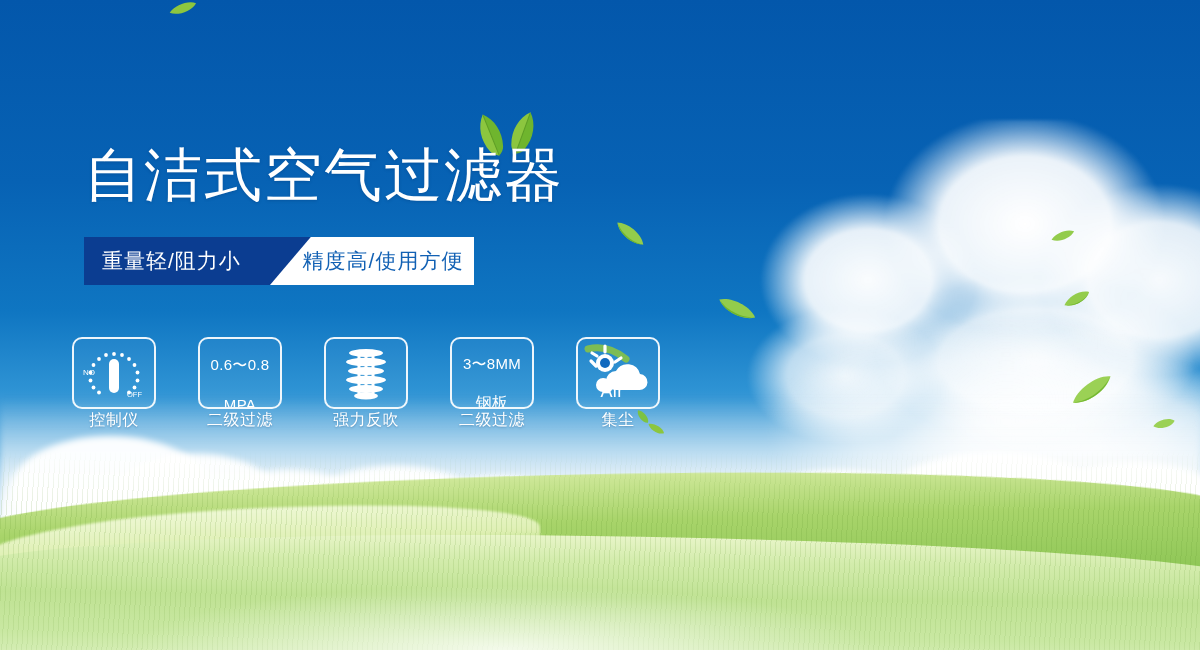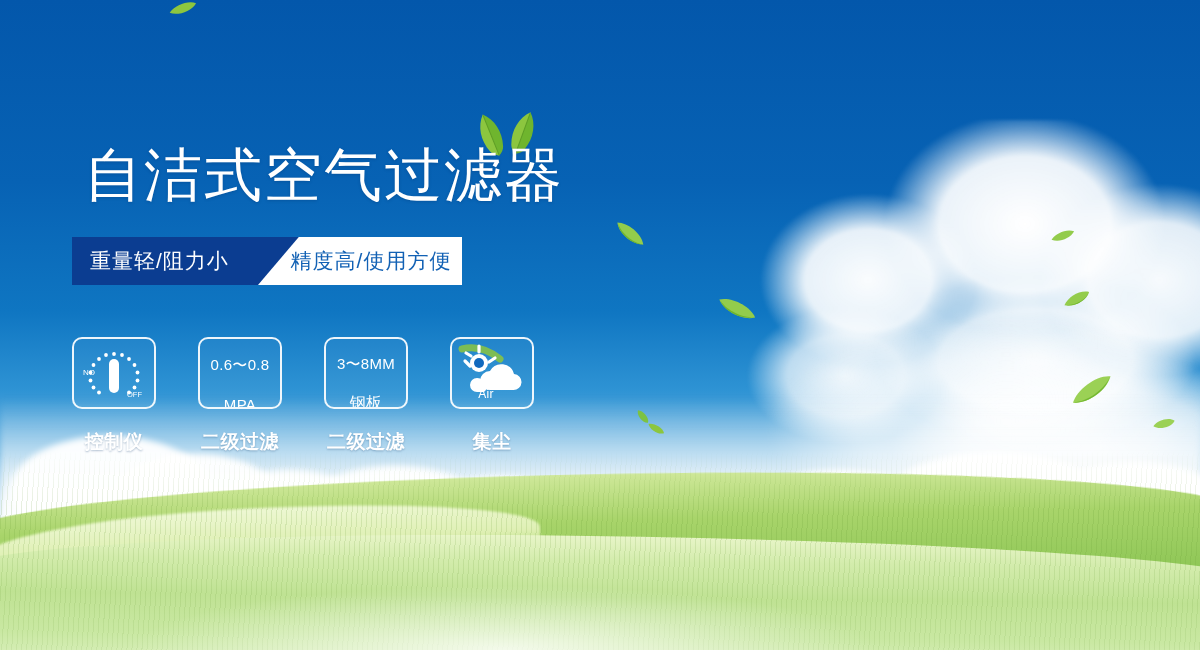--- a/index.html
+++ b/index.html
@@ -84,7 +84,7 @@
     text-shadow:0 1px 3px rgba(0,40,90,.25);
   }
 
-  .badge-bar{position:absolute;left:72px;top:237px;width:390px;height:48px;}
+  .badge-bar{position:absolute;left:84px;top:237px;width:390px;height:48px;}
   .badge-left{
     position:absolute;left:0;top:0;width:246px;height:48px;
     background:#0B3D91;

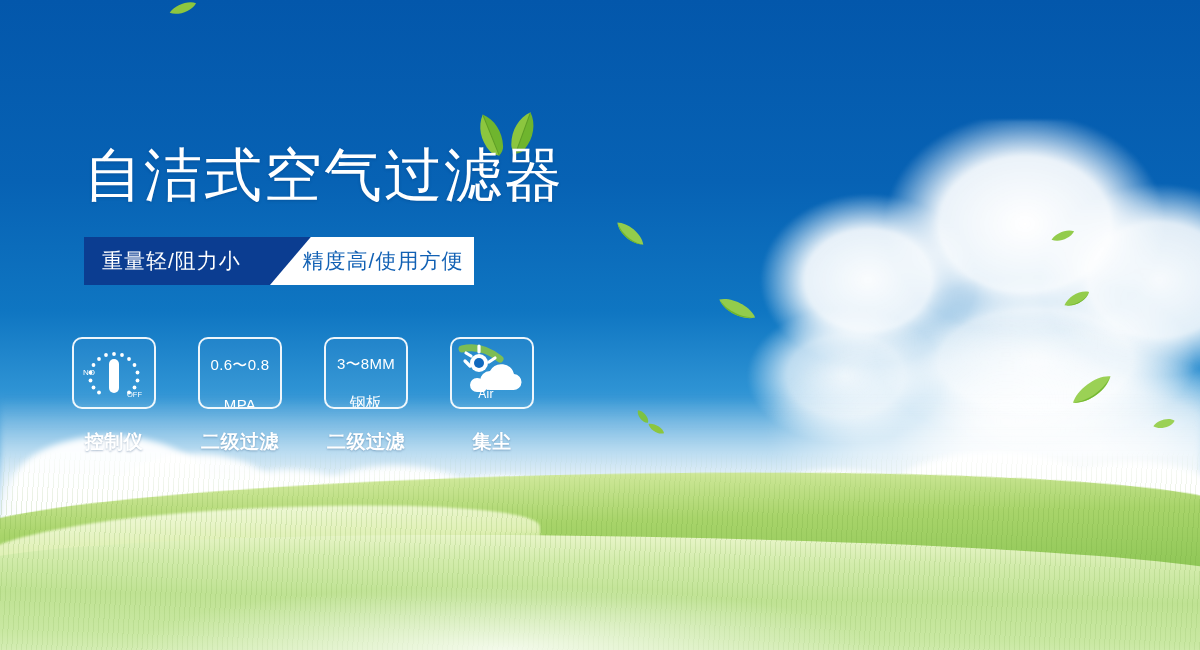--- a/index.html
+++ b/index.html
@@ -287,7 +287,7 @@
               <path d="M14 42 a7 7 0 0 1 7 -7 a9 9 0 0 1 9 7 a6 6 0 0 1 -2 7 H21 a7 7 0 0 1 -7 -7 z"></path>
             </g>
           </svg>
-          <div class="txt" style="position:absolute;bottom:5px;left:0;right:12px;text-align:center;font-size:12px;">Air</div>
+          <div class="txt" style="position:absolute;bottom:5px;left:0;right:12px;text-align:center;font-size:18px;">Air</div>
         </div>
         <div class="flabel">集尘</div>
       </div>

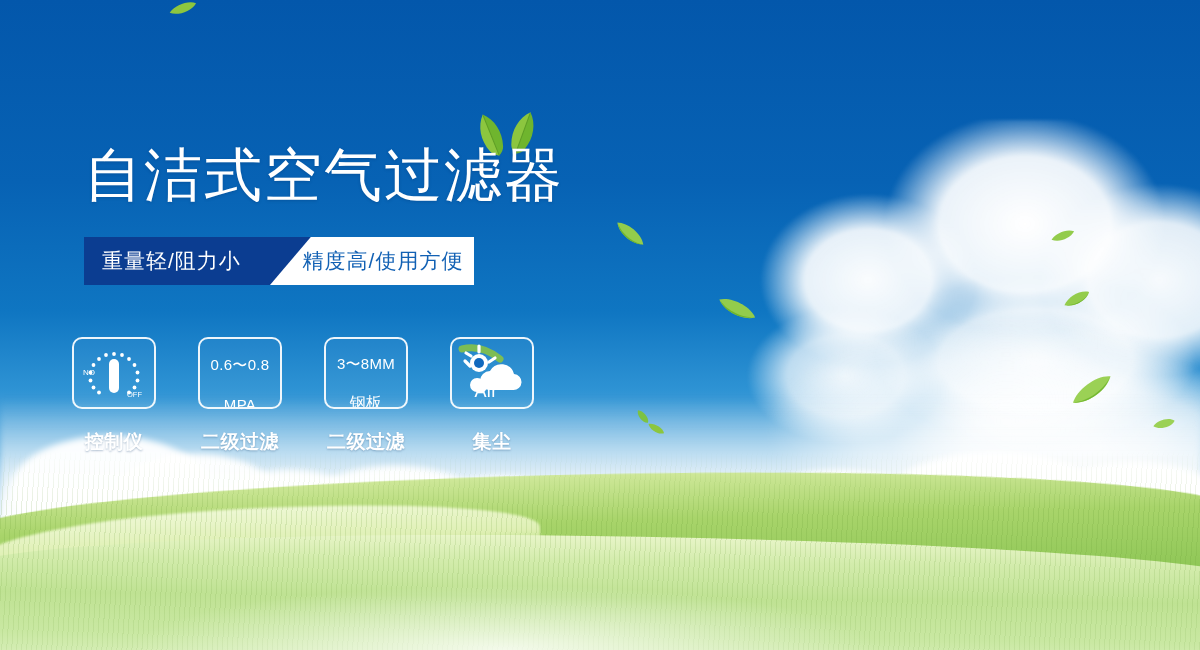--- a/index.html
+++ b/index.html
@@ -115,7 +115,7 @@
   }
   .ficon .txt{font-size:15px;line-height:1.15;text-align:center;letter-spacing:.3px;white-space:nowrap;margin-top:23px;}
   .ficon .txt.cn{font-size:16px;font-family:Liberation Mono, monospace;}
-  .flabel{margin-top:20px;color:#fff;font-size:19px;letter-spacing:.5px;white-space:nowrap;text-shadow:0 1px 2px rgba(0,50,100,.3);font-weight:bold;}
+  .flabel{margin-top:1px;color:#fff;font-size:16px;letter-spacing:.5px;white-space:nowrap;text-shadow:0 1px 2px rgba(0,50,100,.3);}
 </style>
 </head>
 <body>

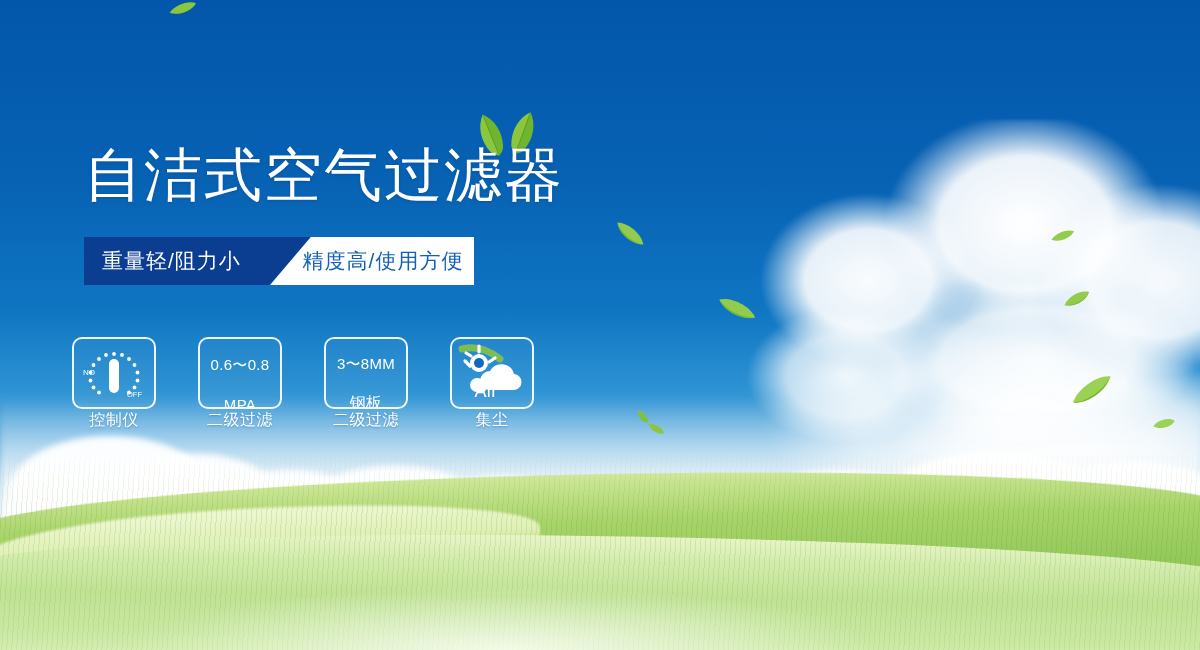--- a/index.html
+++ b/index.html
@@ -266,6 +266,26 @@
         <div class="flabel">二级过滤</div>
       </div>
 
+      <div class="feature">
+        <div class="ficon">
+          <svg width="58" height="58" viewBox="0 0 58 58">
+            <g fill="none" stroke="#ffffff" stroke-width="3">
+              <line x1="22" y1="6" x2="22" y2="52"></line>
+              <line x1="29" y1="6" x2="29" y2="52"></line>
+              <line x1="36" y1="6" x2="36" y2="52"></line>
+            </g>
+            <g fill="#ffffff">
+              <ellipse cx="29" cy="9" rx="17" ry="4"></ellipse>
+              <ellipse cx="29" cy="18" rx="20" ry="4.2"></ellipse>
+              <ellipse cx="29" cy="27" rx="18" ry="4"></ellipse>
+              <ellipse cx="29" cy="36" rx="20" ry="4.2"></ellipse>
+              <ellipse cx="29" cy="45" rx="17" ry="4"></ellipse>
+              <ellipse cx="29" cy="52" rx="12" ry="3.4"></ellipse>
+            </g>
+          </svg>
+        </div>
+        <div class="flabel">强力反吹</div>
+      </div>
 
       <div class="feature">
         <div class="ficon">

